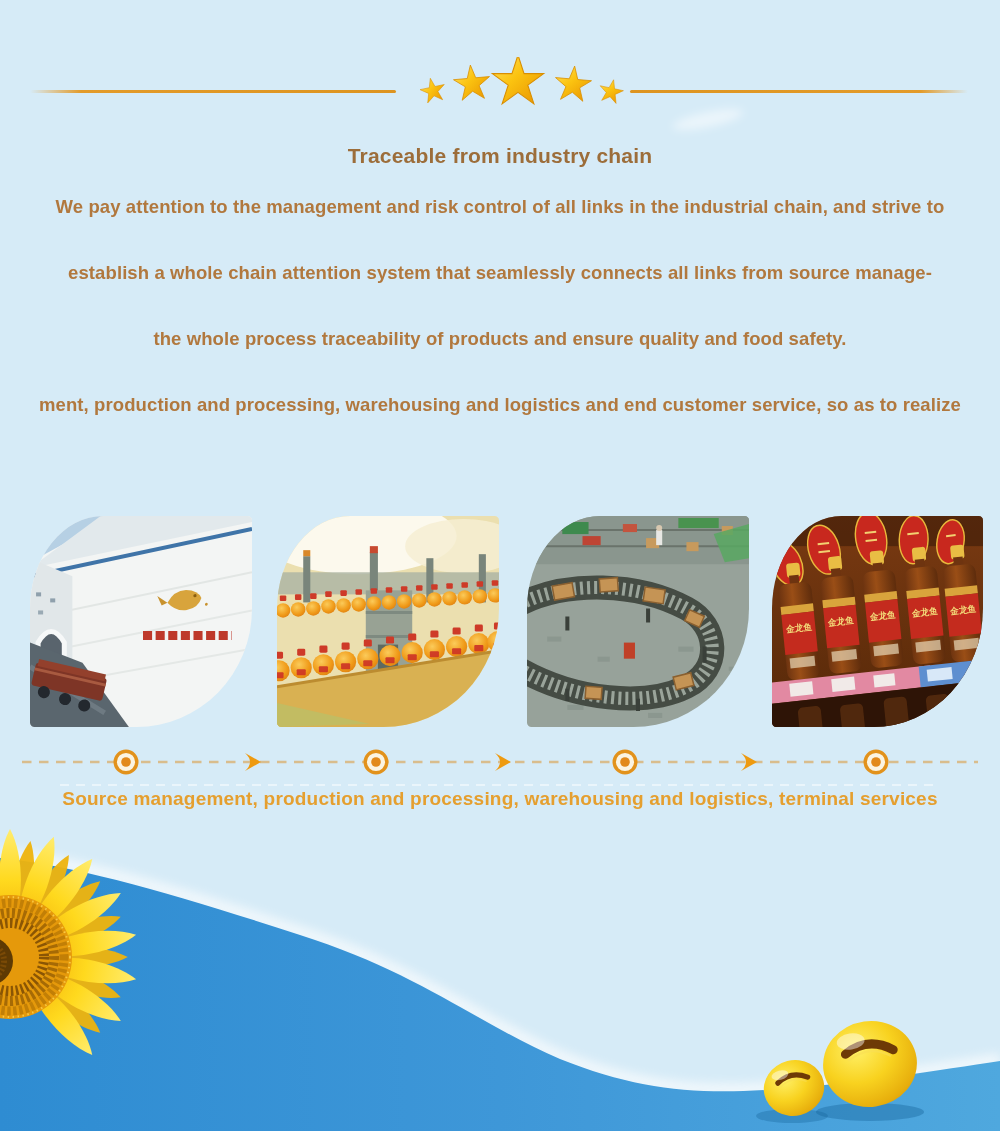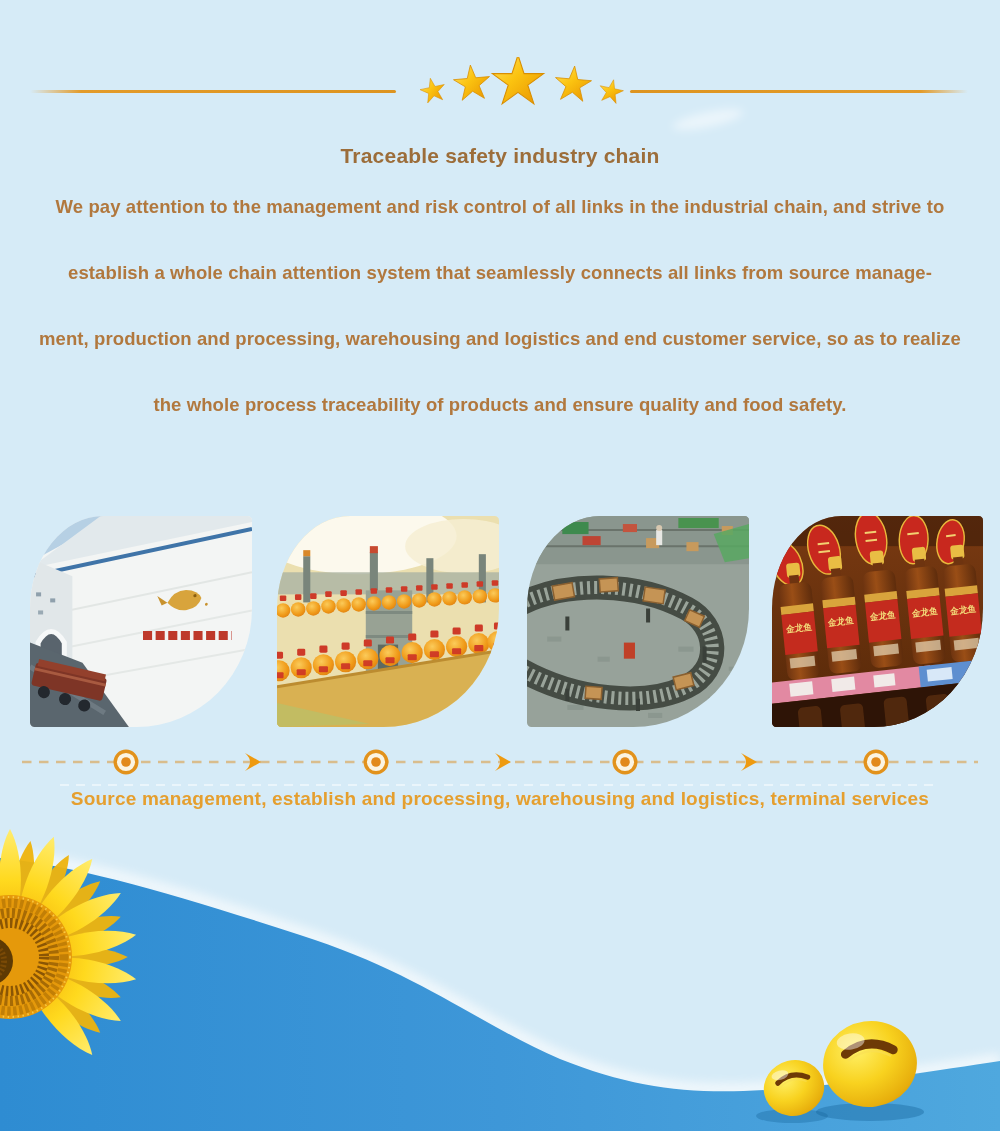--- a/index.html
+++ b/index.html
@@ -68,7 +68,7 @@
 
   <div class="smudge"></div>
 
-  <h1 class="title">Traceable safety industry chain</h1>
+  <h1 class="title">Traceable from industry chain</h1>
   <div class="intro">
     <p>We pay attention to the management and risk control of all links in the industrial chain, and strive to</p>
     <p>establish a whole chain attention system that seamlessly connects all links from source manage-</p>

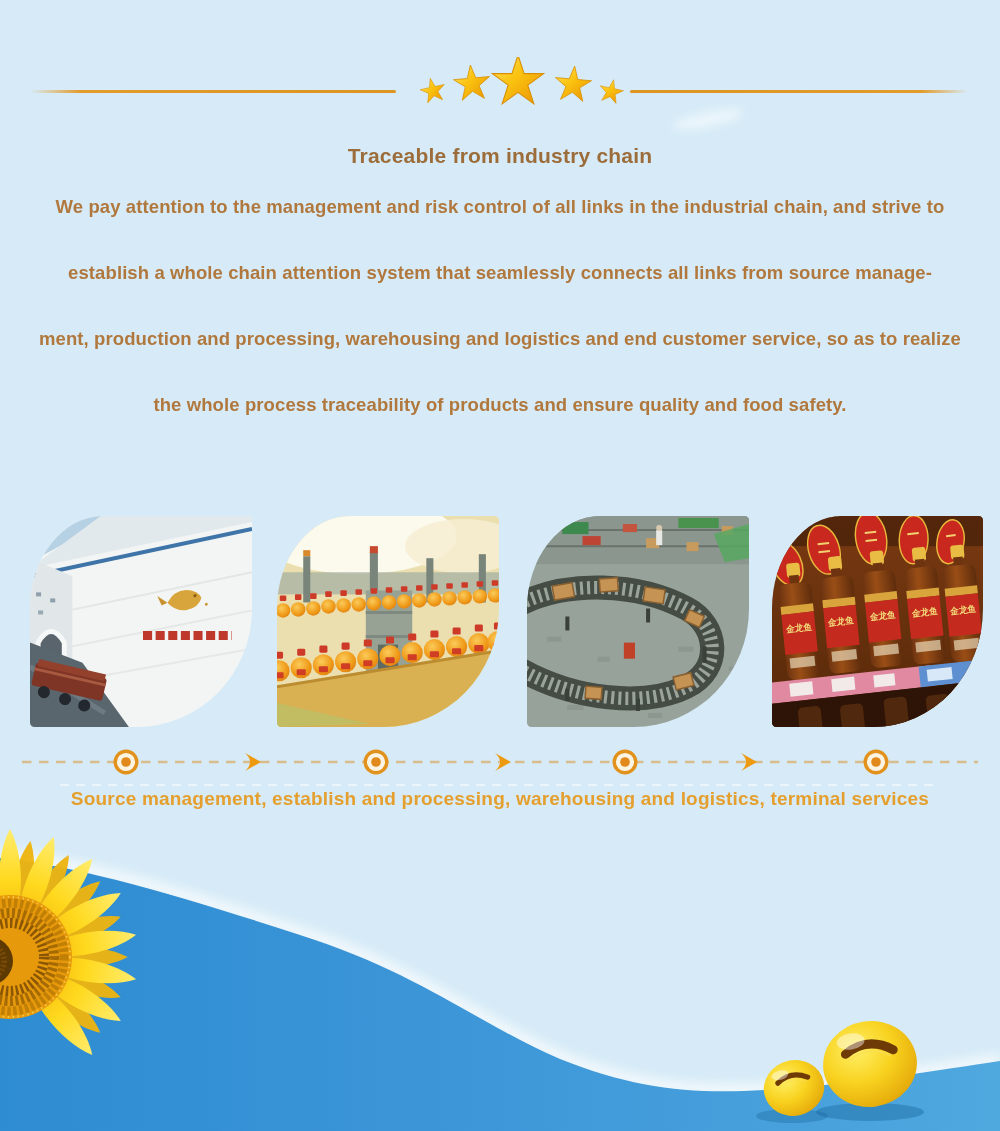--- a/index.html
+++ b/index.html
@@ -72,8 +72,8 @@
   <div class="intro">
     <p>We pay attention to the management and risk control of all links in the industrial chain, and strive to</p>
     <p>establish a whole chain attention system that seamlessly connects all links from source manage-</p>
+    <p>the whole process traceability of products and ensure quality and food safety.</p>
     <p>ment, production and processing, warehousing and logistics and end customer service, so as to realize</p>
-    <p>the whole process traceability of products and ensure quality and food safety.</p>
   </div>
 
   <div class="leaf" id="leaf1">

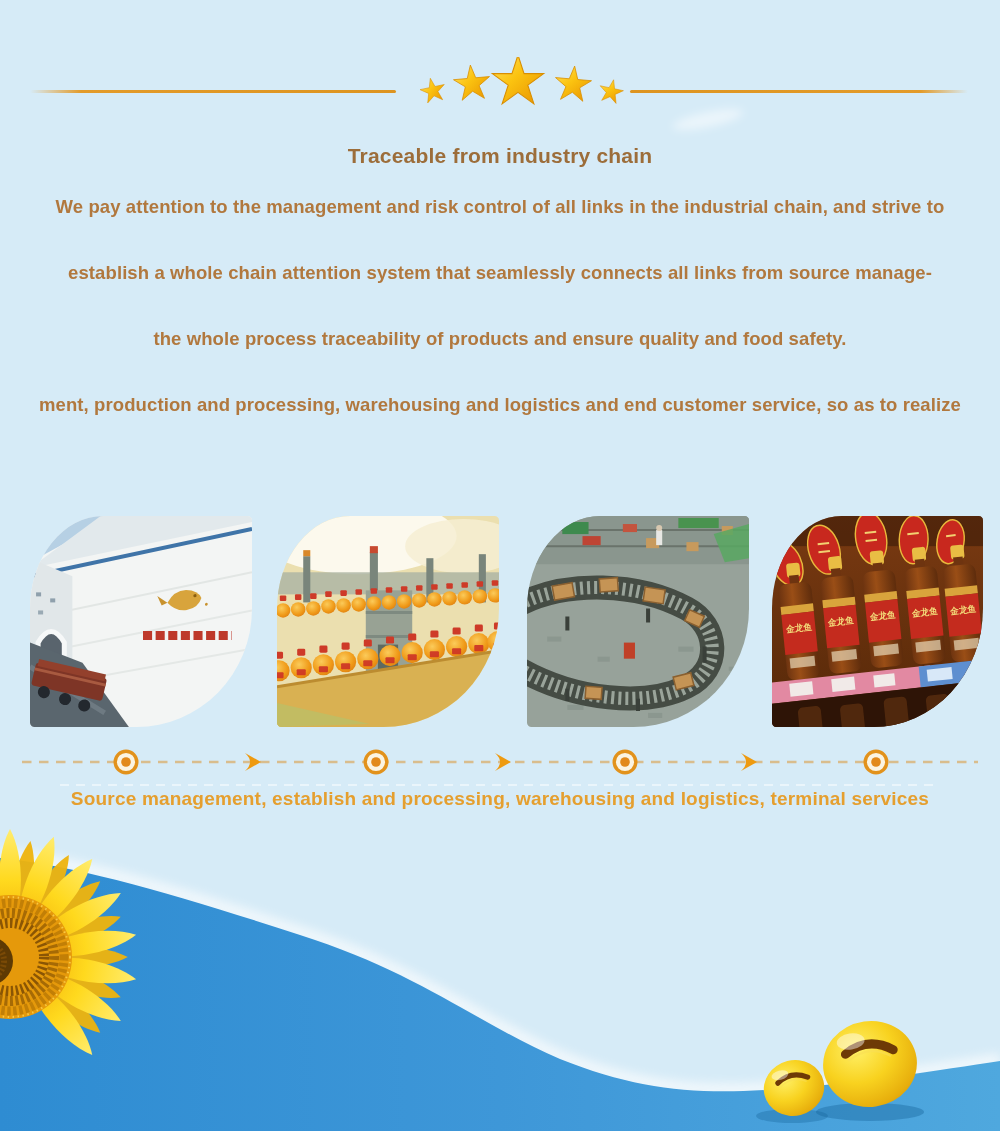--- a/index.html
+++ b/index.html
@@ -332,7 +332,7 @@
   </svg>
 
   <div class="faint-dashes"></div>
-  <div class="process-caption">Source management, establish and processing, warehousing and logistics, terminal services</div>
+  <div class="process-caption">Source management, production and processing, warehousing and logistics, terminal services</div>
 
   <svg class="wave-svg" width="1000" height="320" viewBox="0 0 1000 320">
     <defs>

